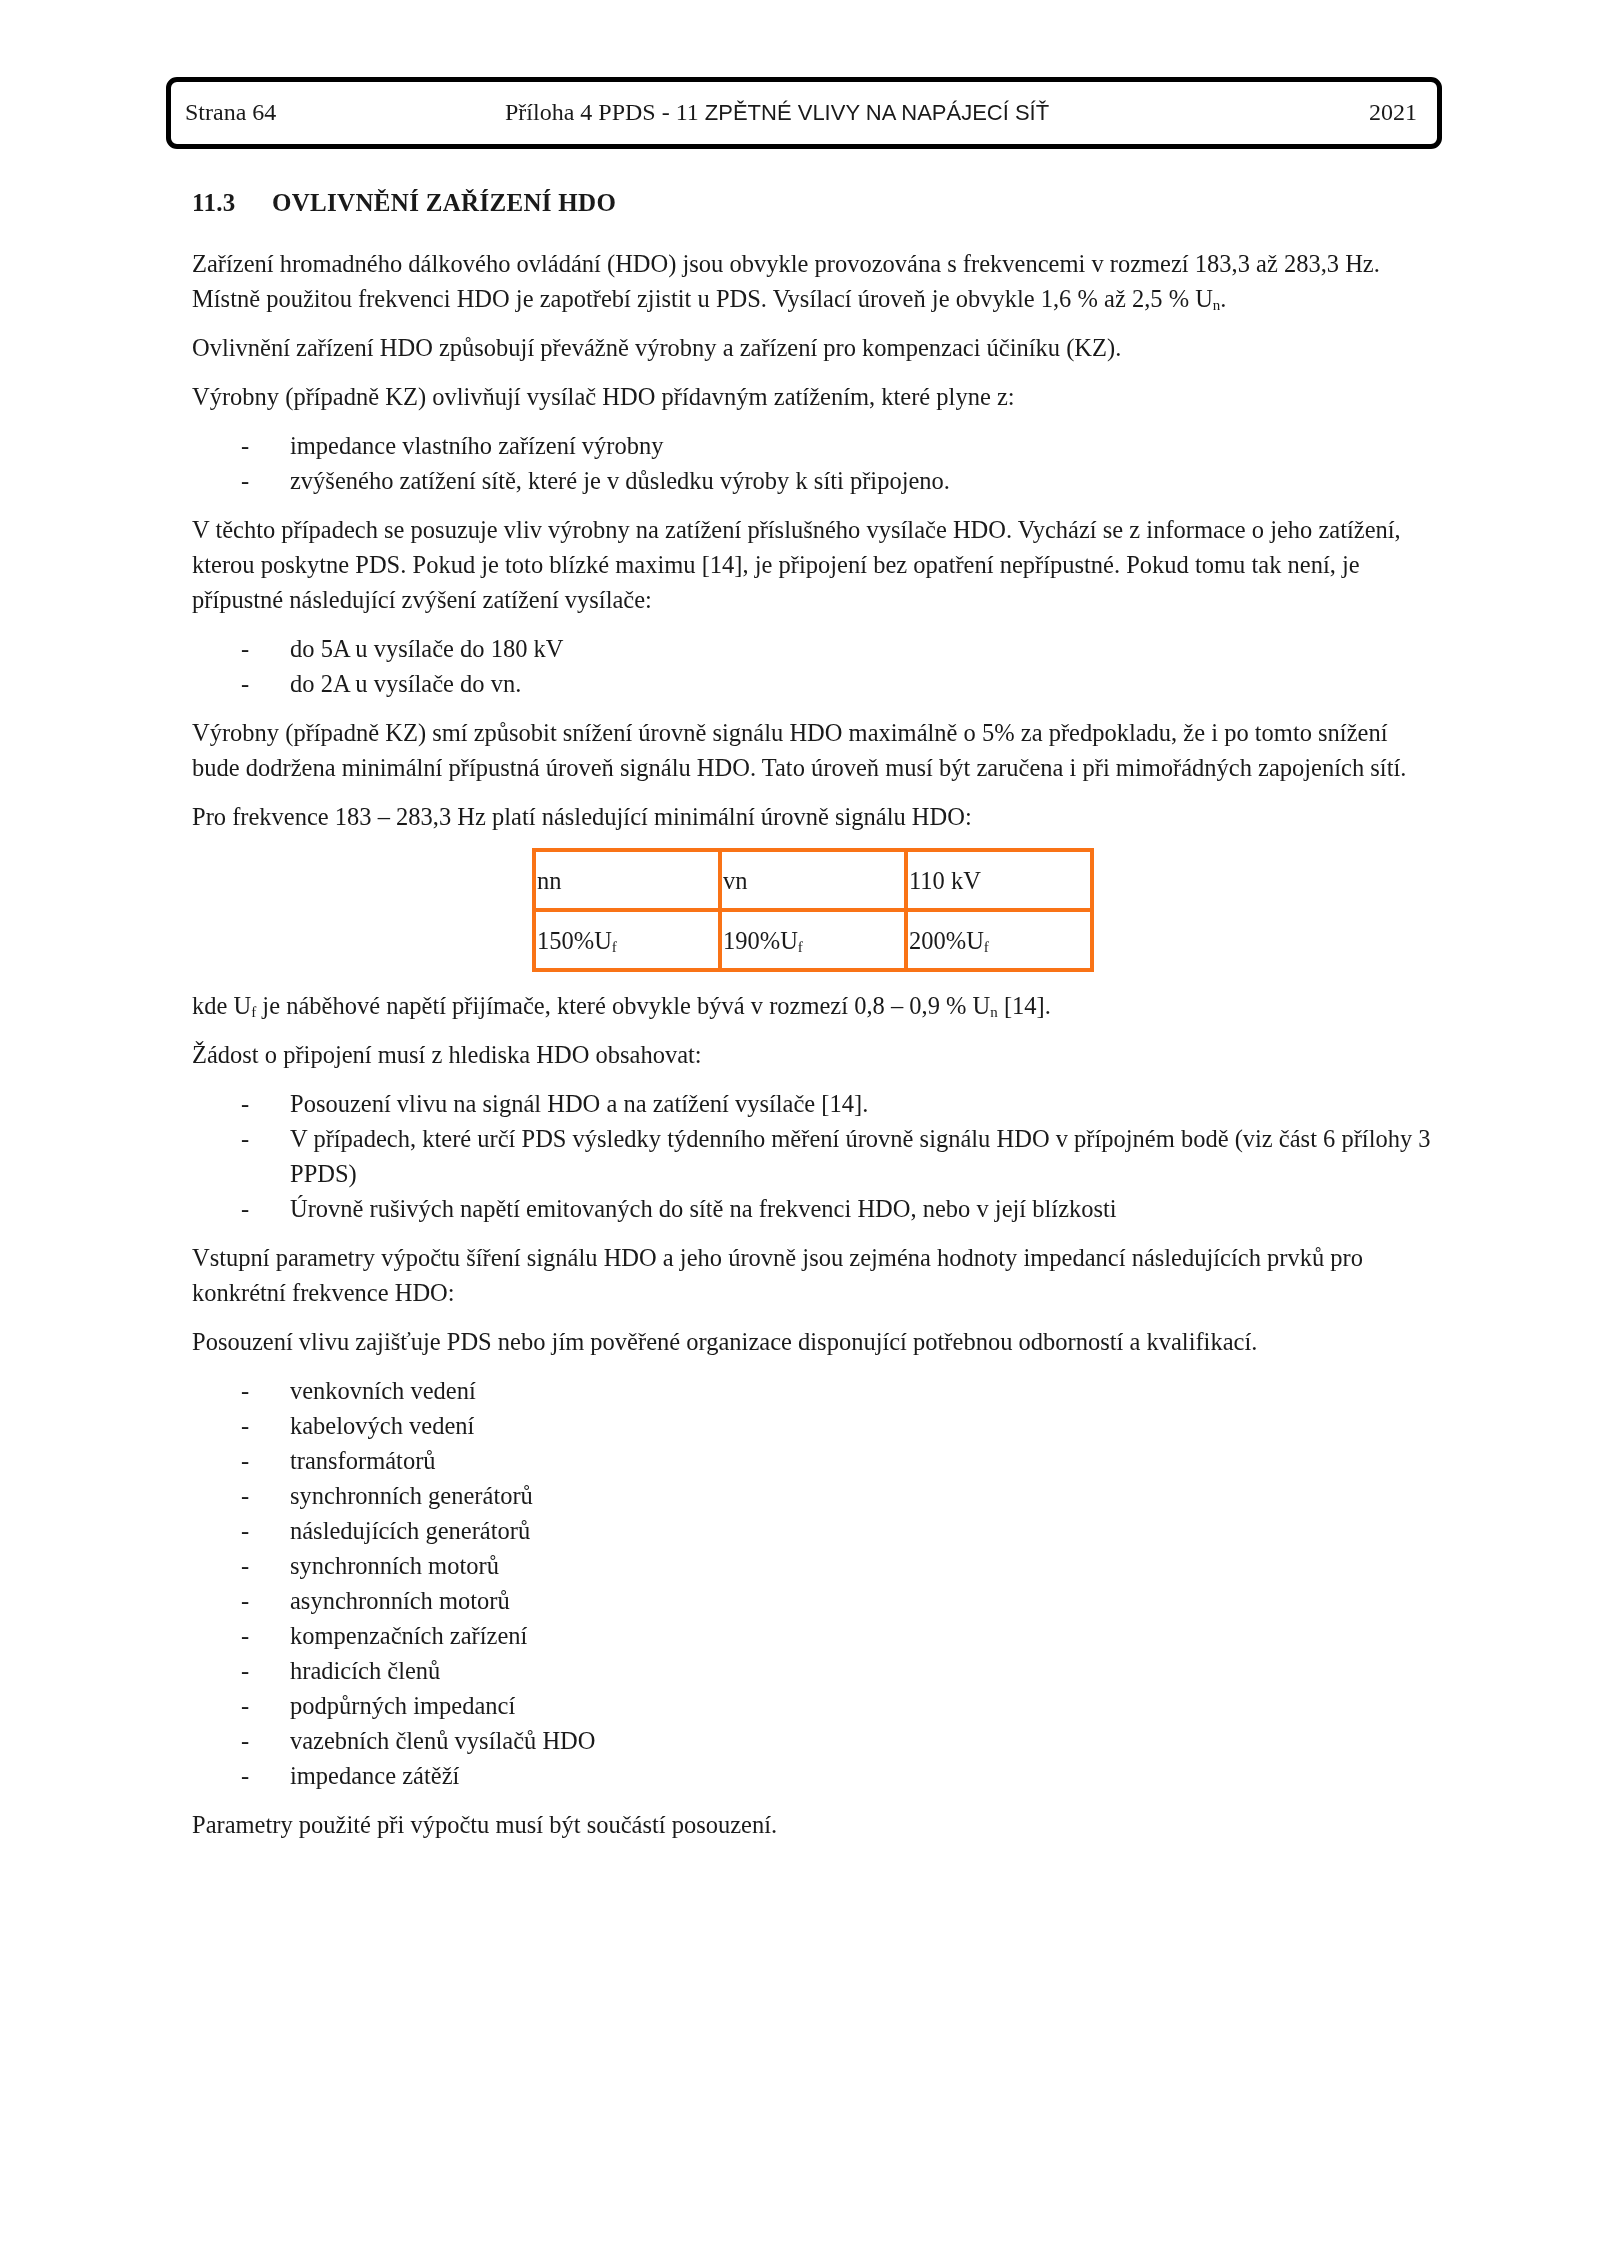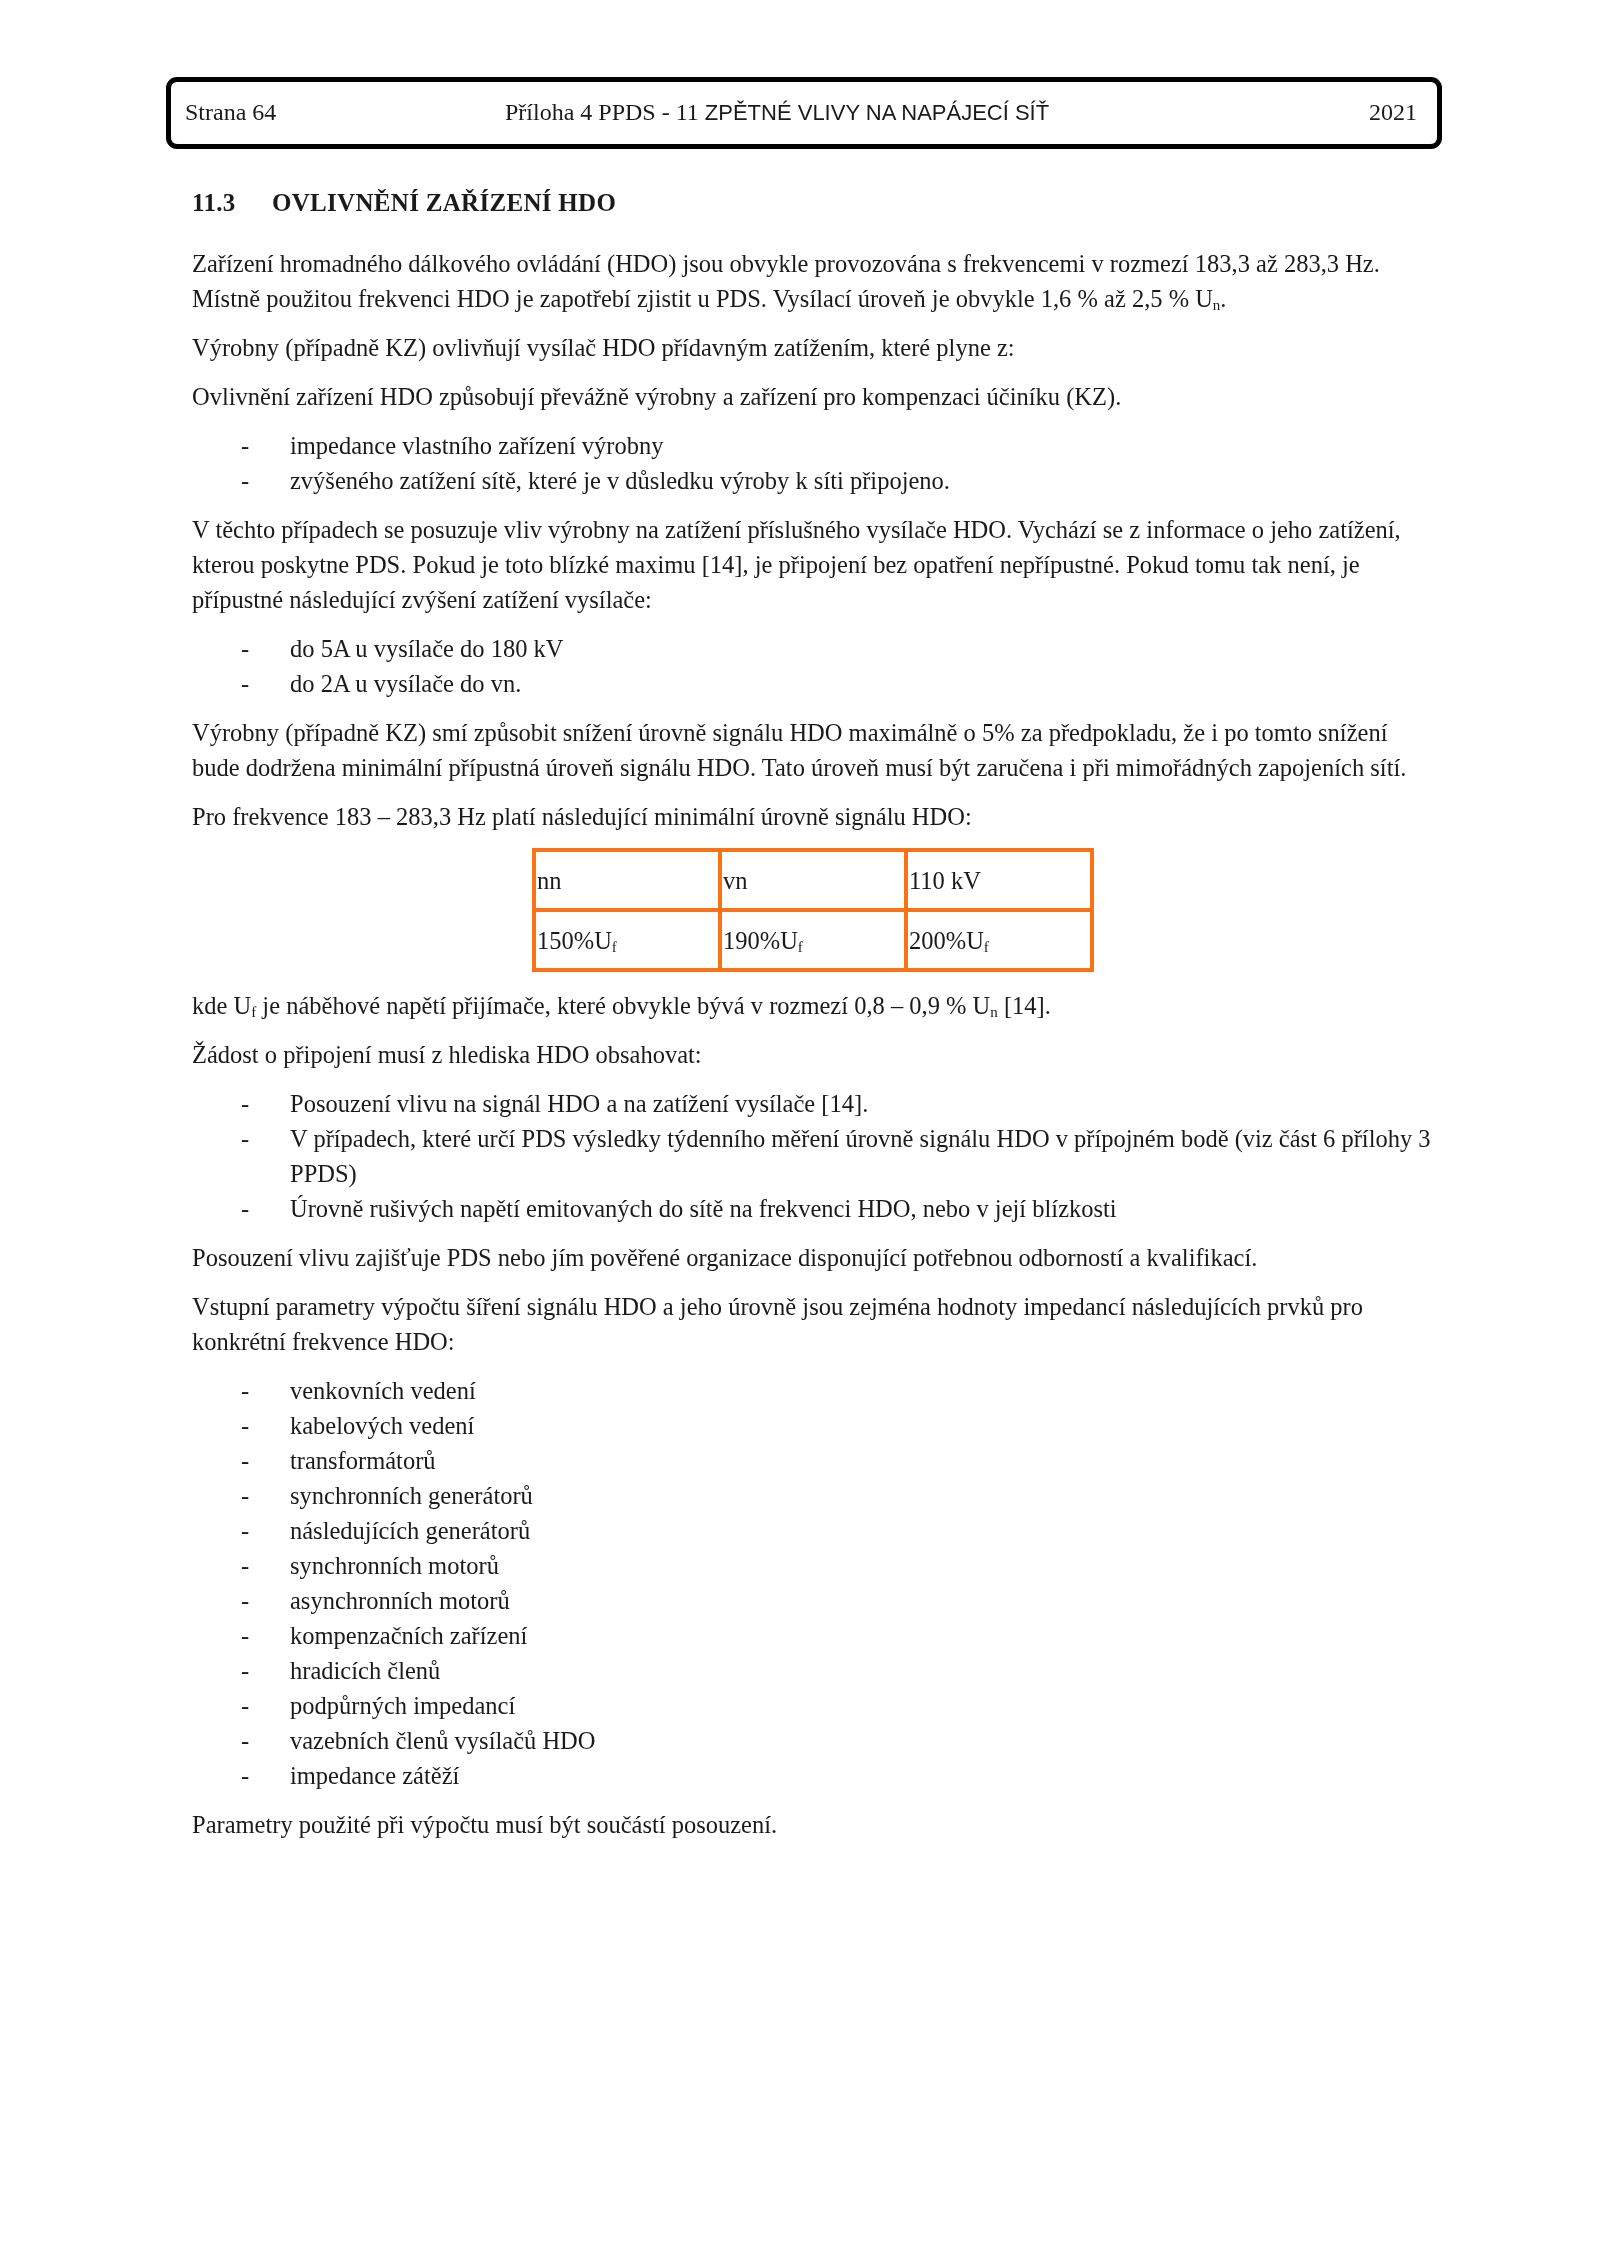--- a/index.html
+++ b/index.html
@@ -47,8 +47,8 @@
 
   <p><span>Zařízení hromadného dálkového ovládání (HDO) jsou obvykle provozována s frekvencemi v rozmezí 183,3 až 283,3 Hz. Místně použitou frekvenci HDO je zapotřebí zjistit u PDS. Vysílací úroveň je obvykle 1,6 % až 2,5 % U</span><sub>n</sub><span>.</span></p>
 
+  <p>Ovlivnění zařízení HDO způsobují převážně výrobny a zařízení pro kompenzaci účiníku (KZ).</p>
   <p>Výrobny (případně KZ) ovlivňují vysílač HDO přídavným zatížením, které plyne z:</p>
-  <p>Ovlivnění zařízení HDO způsobují převážně výrobny a zařízení pro kompenzaci účiníku (KZ).</p>
 
   <ul class="dash">
     <li><span class="bullet">-</span><span>impedance vlastního zařízení výrobny</span></li>

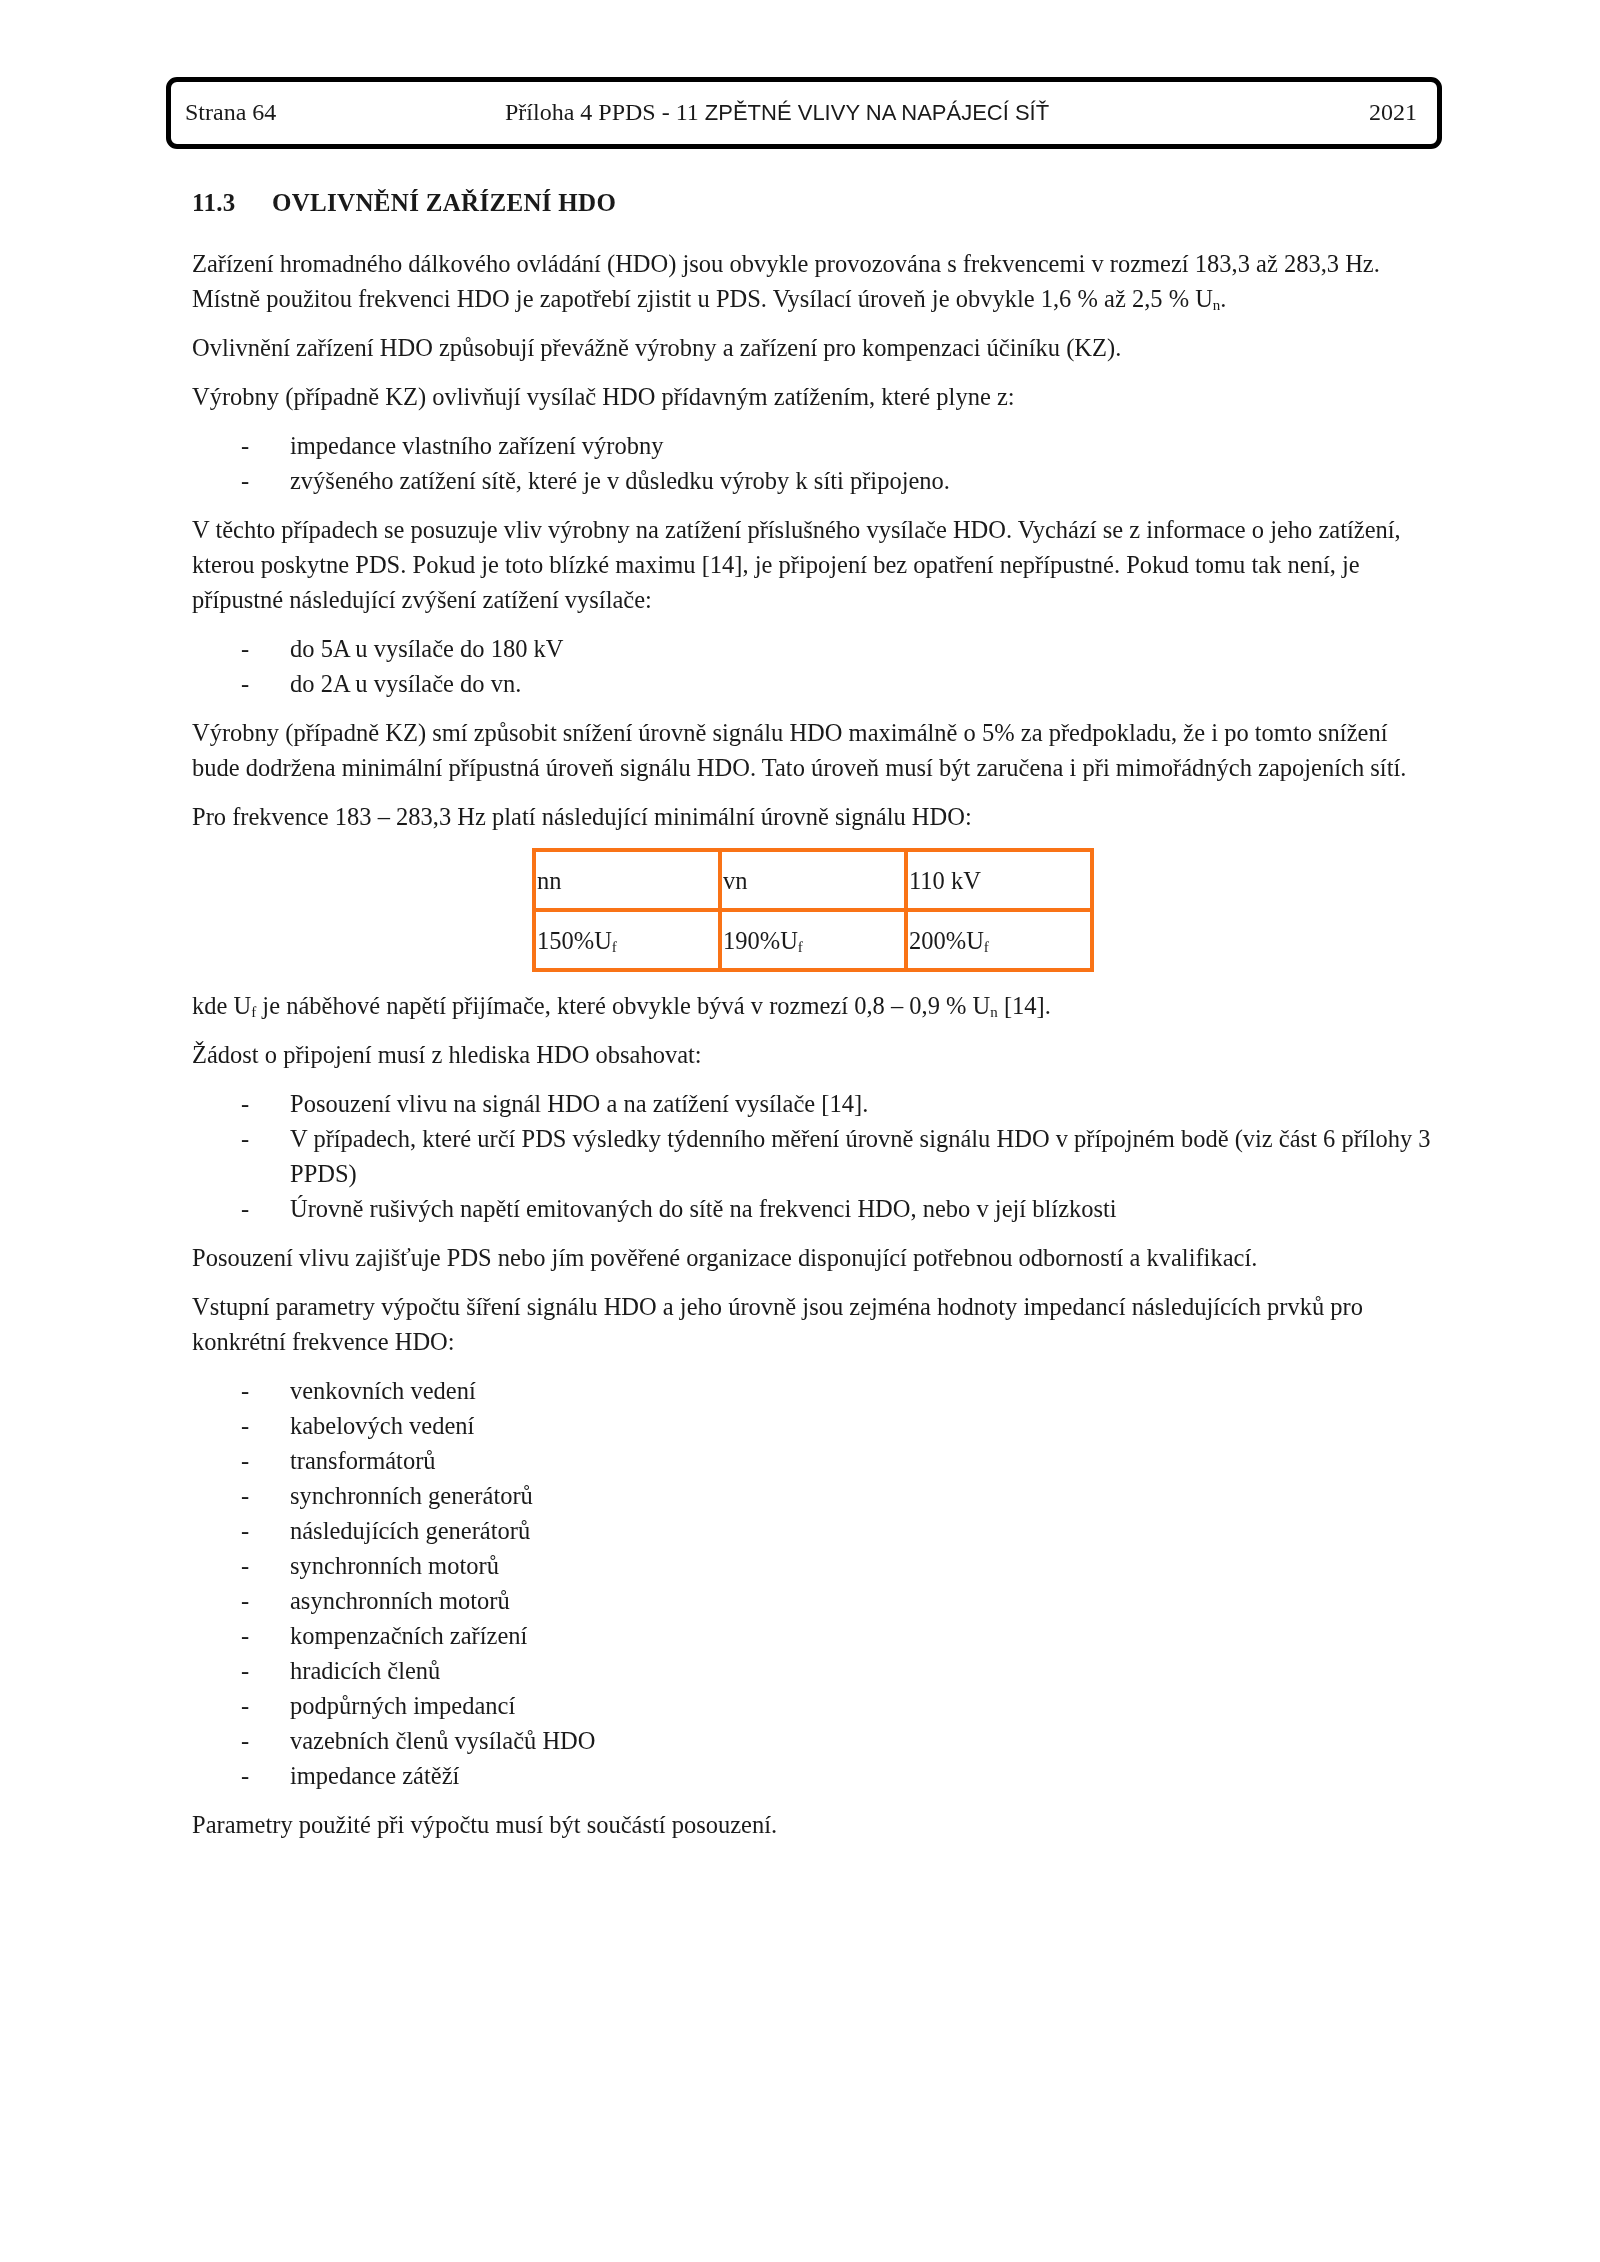--- a/index.html
+++ b/index.html
@@ -90,8 +90,8 @@
     <li><span class="bullet">-</span><span>Úrovně rušivých napětí emitovaných do sítě na frekvenci HDO, nebo v její blízkosti</span></li>
   </ul>
 
+  <p>Vstupní parametry výpočtu šíření signálu HDO a jeho úrovně jsou zejména hodnoty impedancí následujících prvků pro konkrétní frekvence HDO:</p>
   <p>Posouzení vlivu zajišťuje PDS nebo jím pověřené organizace disponující potřebnou odborností a kvalifikací.</p>
-  <p>Vstupní parametry výpočtu šíření signálu HDO a jeho úrovně jsou zejména hodnoty impedancí následujících prvků pro konkrétní frekvence HDO:</p>
 
   <ul class="dash">
     <li><span class="bullet">-</span><span>venkovních vedení</span></li>

